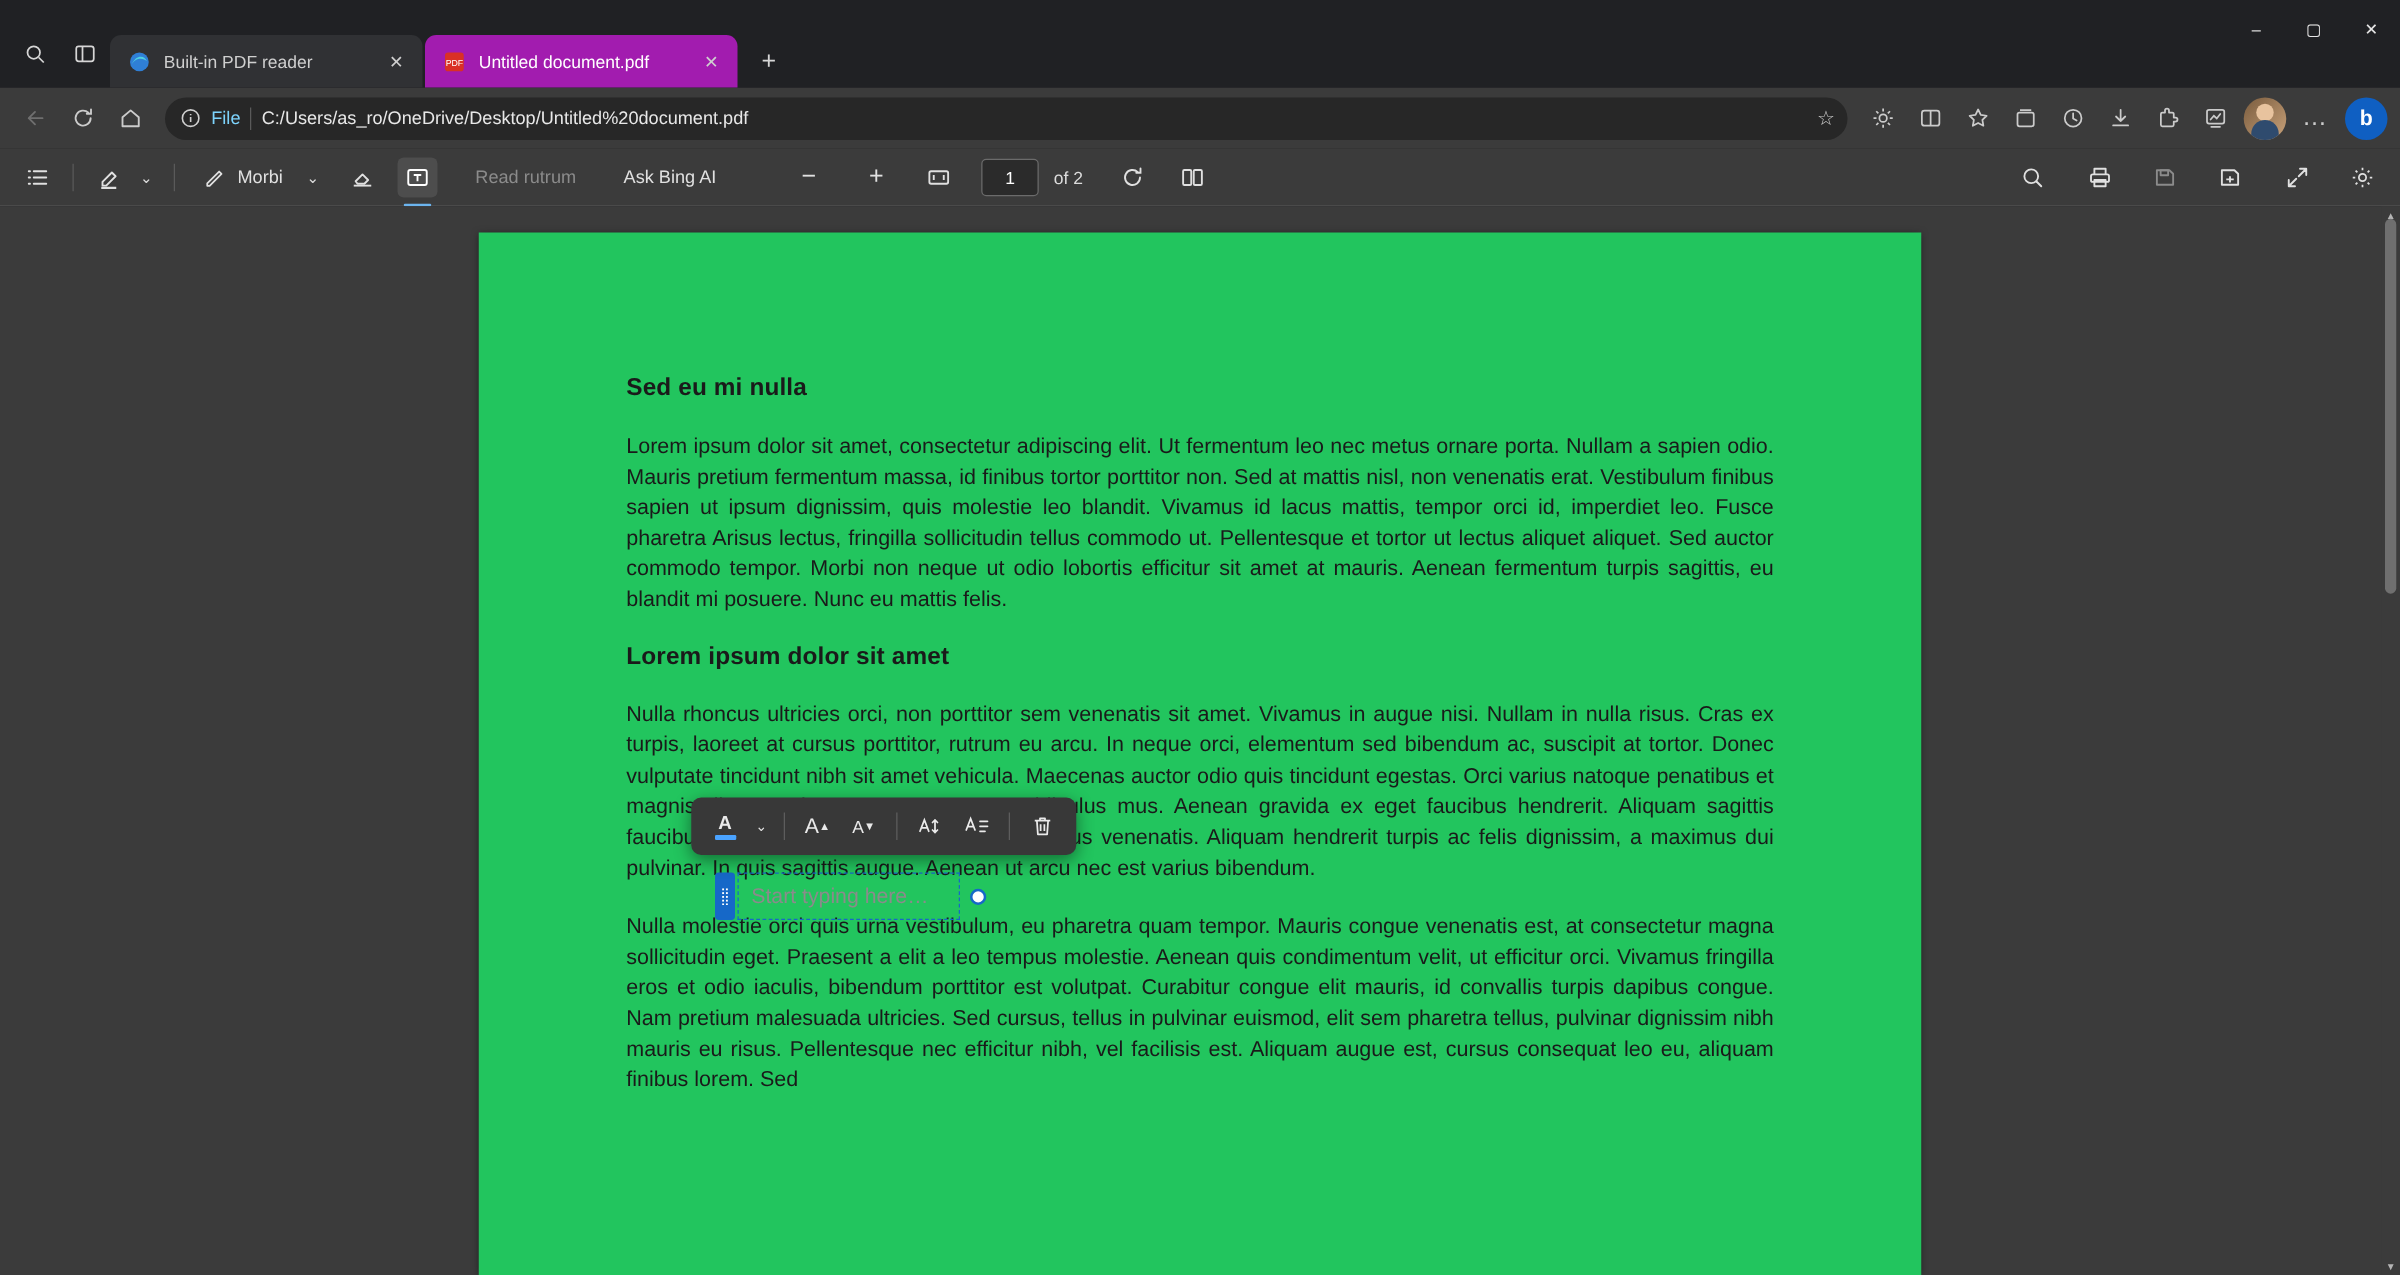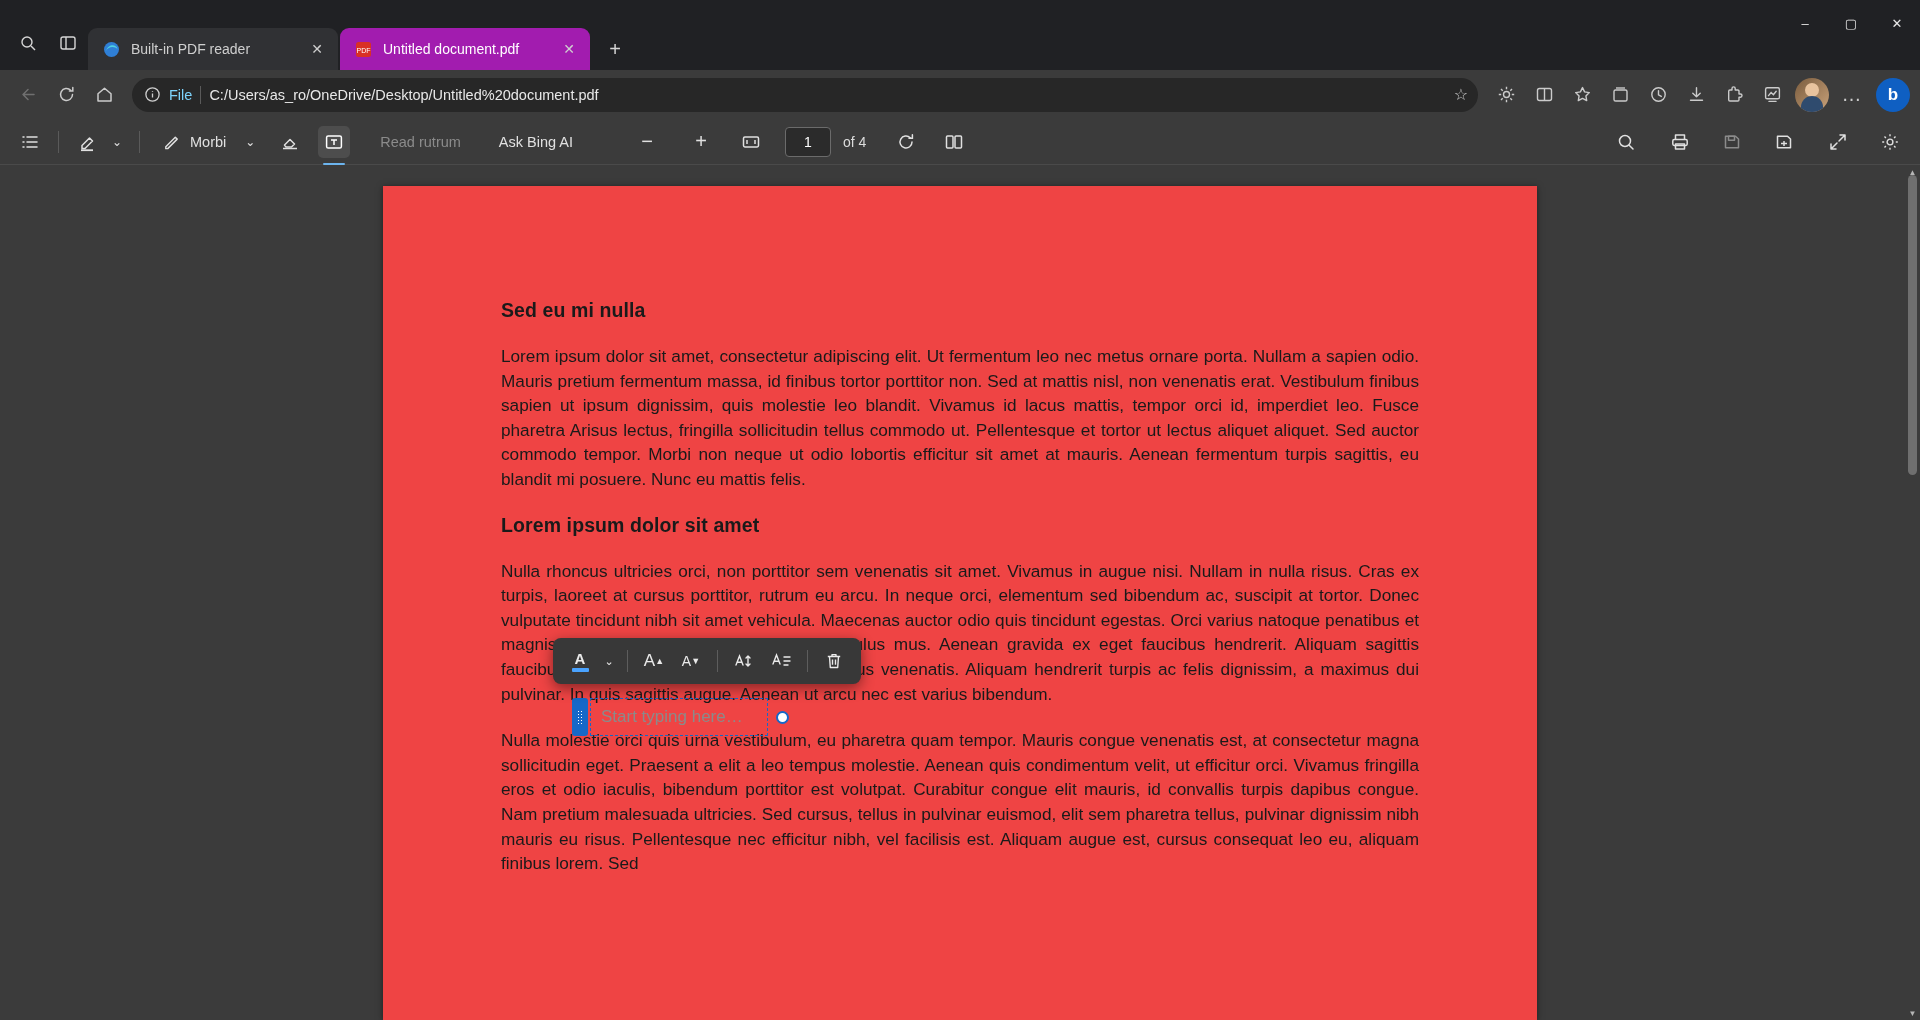--- a/index.html
+++ b/index.html
@@ -477,7 +477,7 @@
         </svg>
     </div>
     <div class="pageinput" style="margin-left:14px;">1</div>
-    <div class="ofpages">of 4</div>
+    <div class="ofpages">of 2</div>
     <div class="pbtn" style="margin-left:20px;">
       <svg width="20" height="20" viewBox="0 0 20 20" fill="none" stroke="currentColor" stroke-width="1.5" stroke-linecap="round">
           <path d="M16 10a6 6 0 1 1-1.8-4.3"></path>

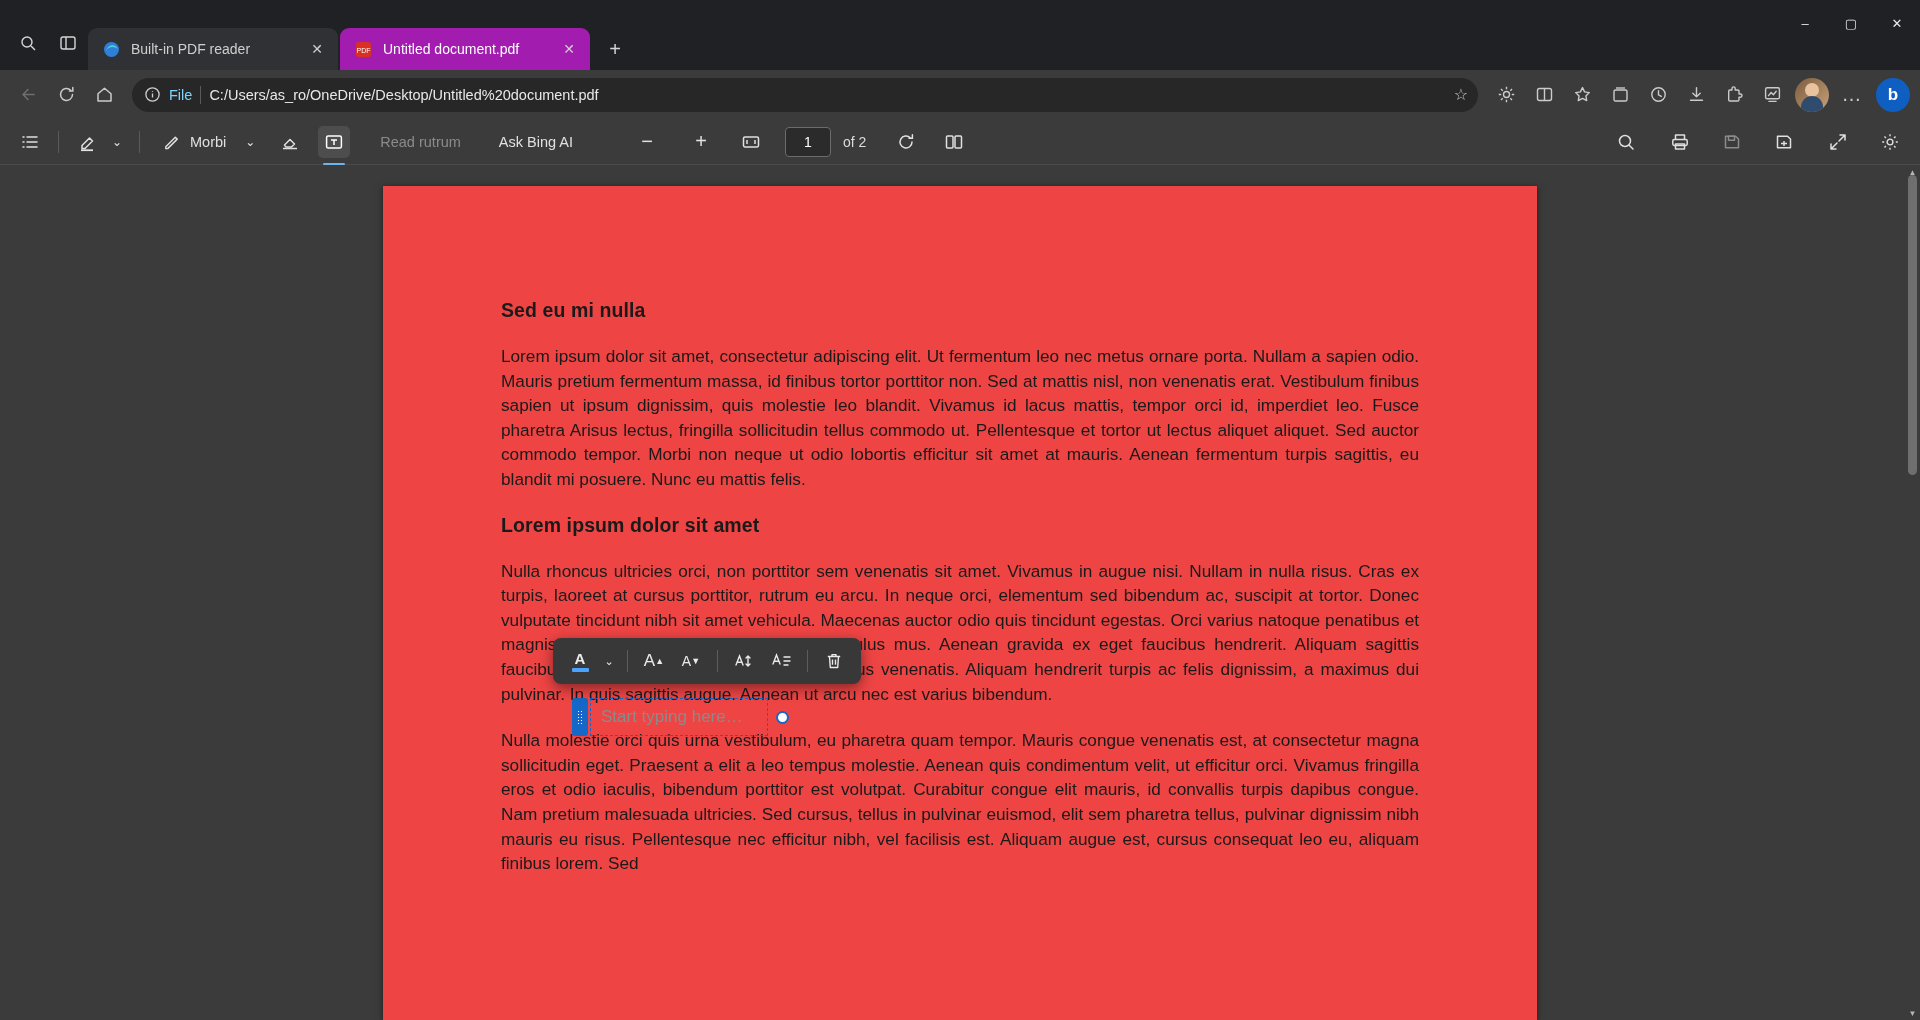--- a/index.html
+++ b/index.html
@@ -191,7 +191,7 @@
   }
   .page {
     width: 1154px;
-    background: #ef4444;
+    background: #22c55e;
     margin-top: 21px;
     position: relative;
     box-shadow: 0 1px 6px rgba(0,0,0,.5);

